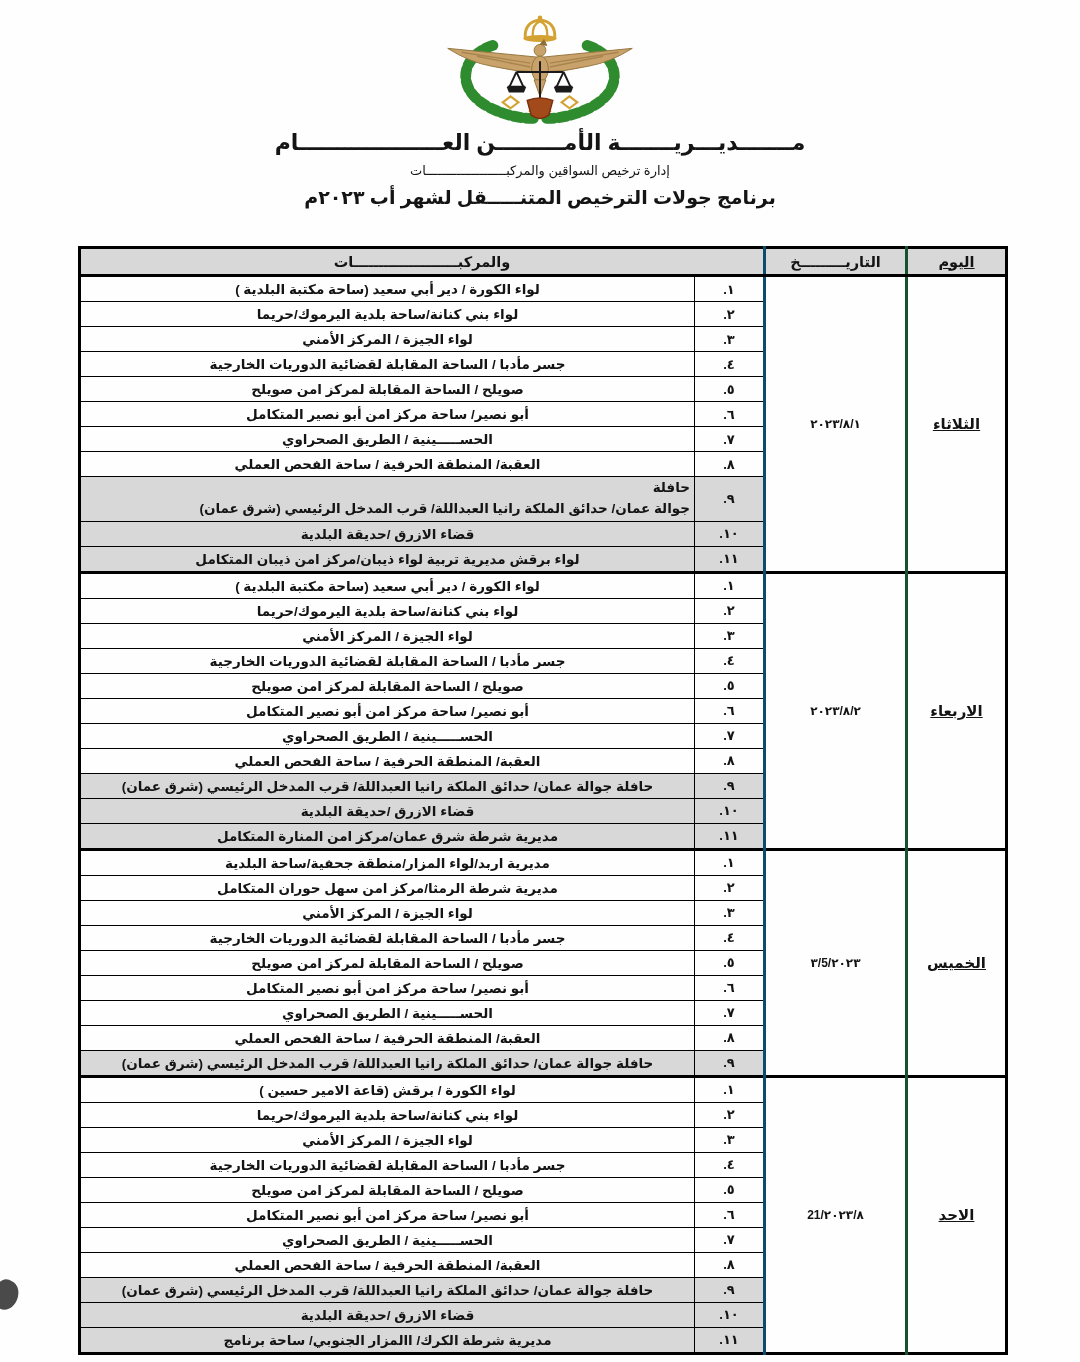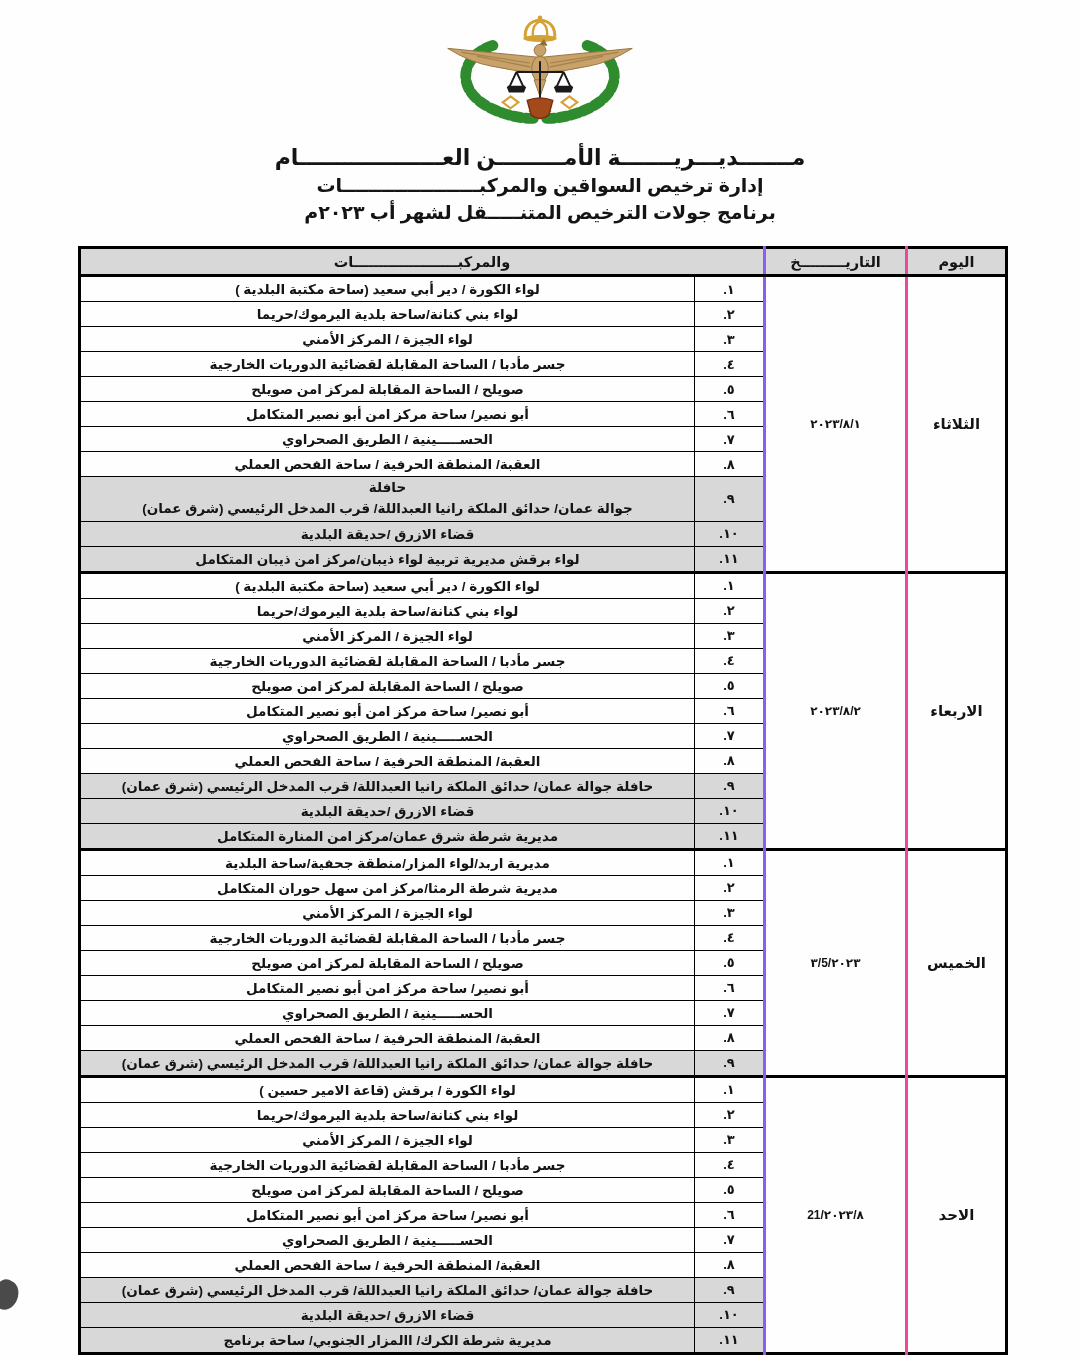--- a/index.html
+++ b/index.html
@@ -16,7 +16,7 @@
   
   .doc-header{text-align:center;padding-top:12px;direction:rtl;}
   .emblem{display:block;margin:0 auto;}
-  .org-line1{font-size:22px;font-weight:bold;line-height:30px;margin-top:19px;letter-spacing:.5px;text-align:center;}
+  .org-line1{font-size:22px;font-weight:bold;line-height:30px;margin-top:4px;letter-spacing:.5px;text-align:center;}
   .org-line2{font-size:19px;font-weight:bold;line-height:26px;}
   .org-line3{font-size:19px;font-weight:bold;line-height:28px;}
 

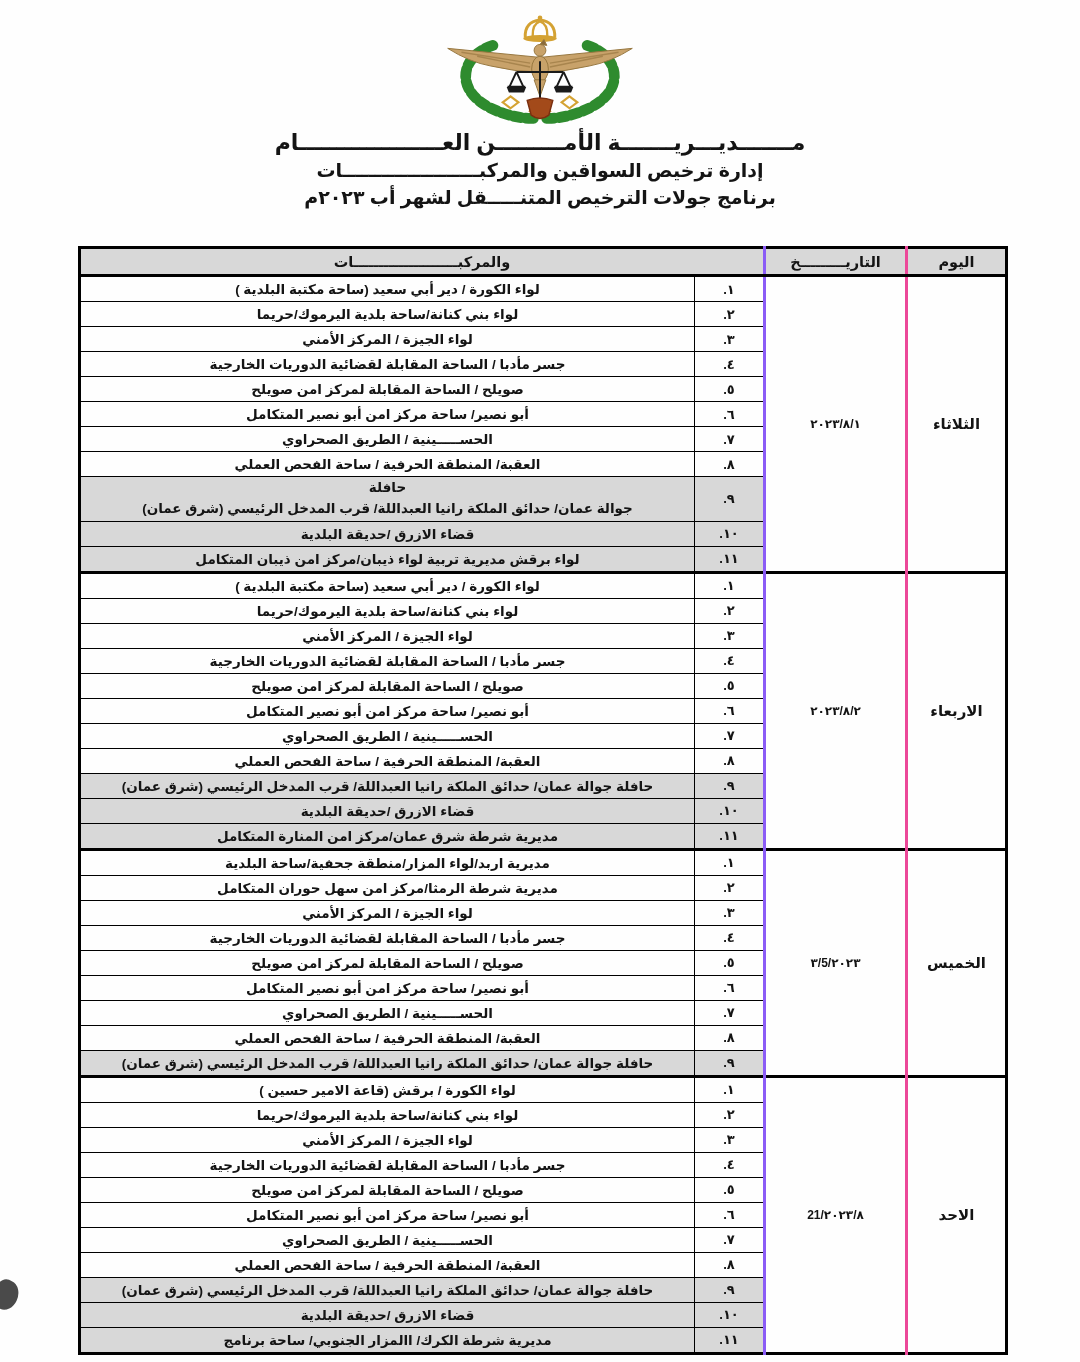--- a/index.html
+++ b/index.html
@@ -17,7 +17,7 @@
   .doc-header{text-align:center;padding-top:12px;direction:rtl;}
   .emblem{display:block;margin:0 auto;}
   .org-line1{font-size:22px;font-weight:bold;line-height:30px;margin-top:4px;letter-spacing:.5px;text-align:center;}
-  .org-line2{font-size:19px;font-weight:bold;line-height:26px;}
+  .org-line2{font-size:13px;font-weight:normal;line-height:26px;}
   .org-line3{font-size:19px;font-weight:bold;line-height:28px;}
 
   

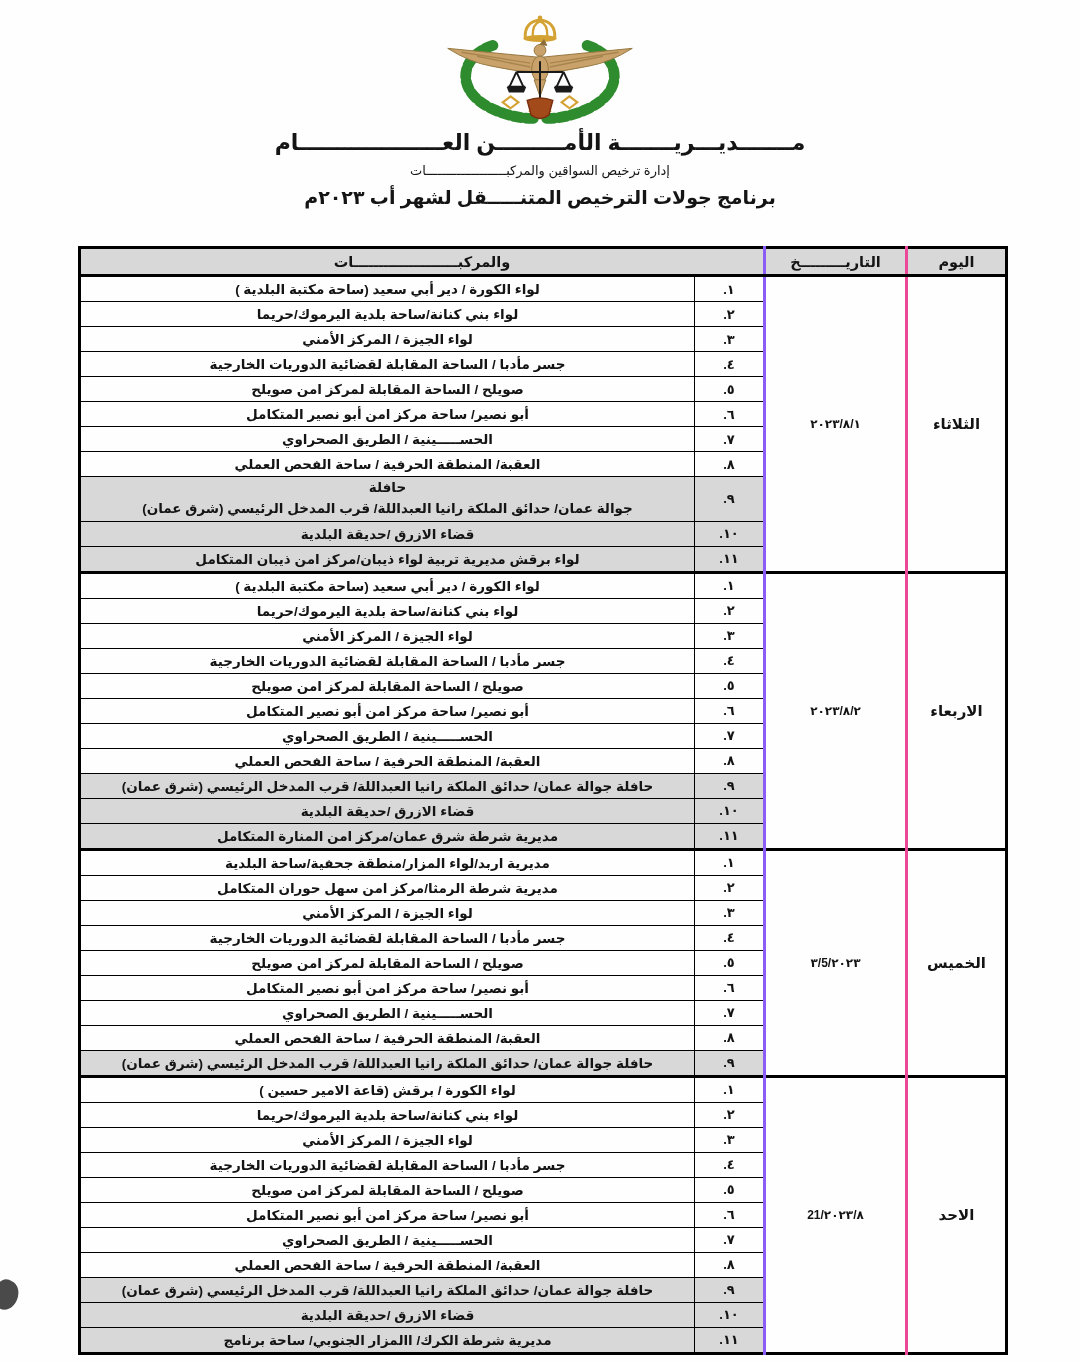--- a/index.html
+++ b/index.html
@@ -46,7 +46,7 @@
     border-bottom:3px solid #000;
   }
   .schedule td{height:22px;font-size:13.5px;}
-  th.h-date,td.date-cell{border-left:3px solid #8b5cf6;margin-top:16px;}
+  th.h-date,td.date-cell{border-left:3px solid #0c4a6e;margin-top:16px;}
   th.h-day,td.day-cell{border-left:3px solid #ec4899;}
   tr.block-start td{border-top:3px solid #000;}
   td.shaded{background:#d8d8d8;}

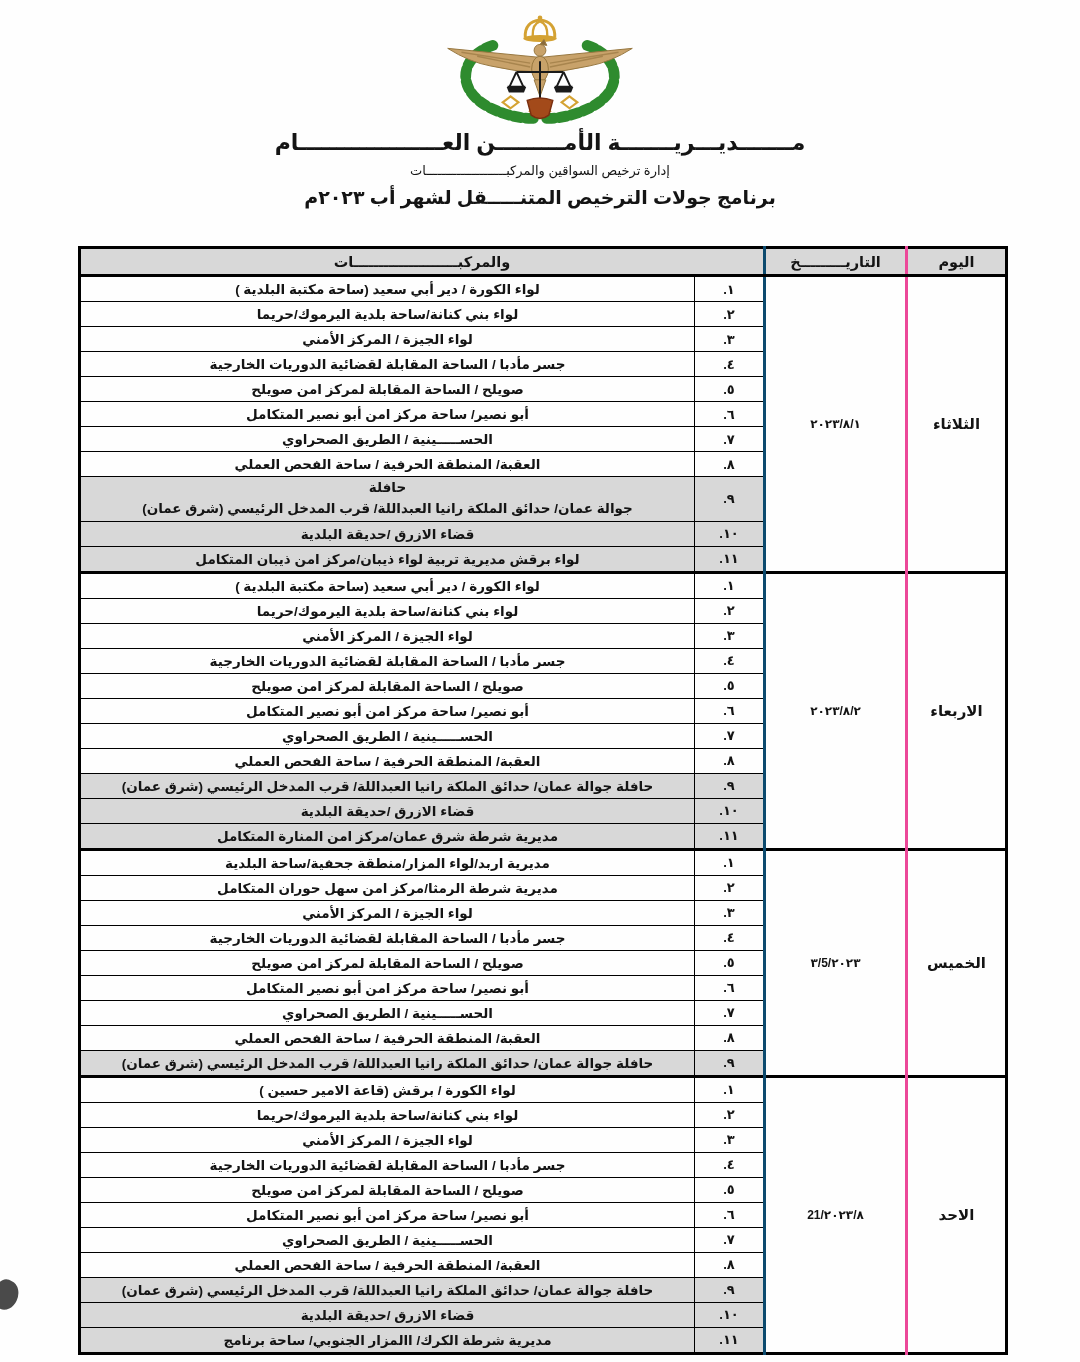--- a/index.html
+++ b/index.html
@@ -47,7 +47,7 @@
   }
   .schedule td{height:22px;font-size:13.5px;}
   th.h-date,td.date-cell{border-left:3px solid #0c4a6e;margin-top:16px;}
-  th.h-day,td.day-cell{border-left:3px solid #ec4899;}
+  th.h-day,td.day-cell{border-left:3px solid #14532d;text-decoration:underline;}
   tr.block-start td{border-top:3px solid #000;}
   td.shaded{background:#d8d8d8;}
   td.num-cell{font-size:13px;}

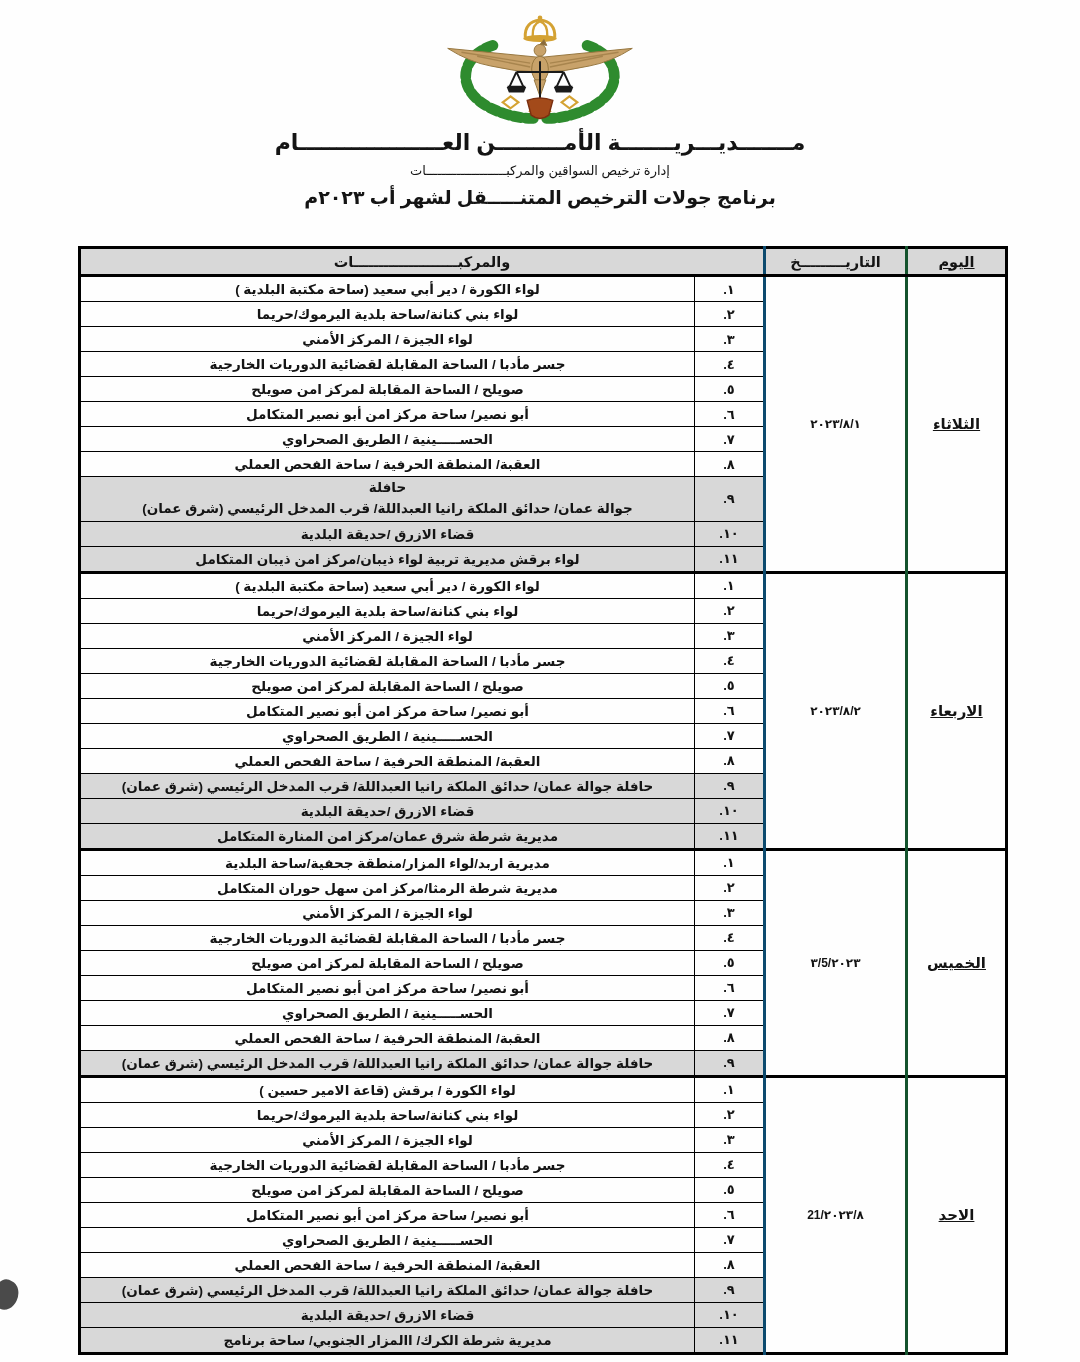--- a/index.html
+++ b/index.html
@@ -54,7 +54,7 @@
   td.region-cell{font-size:13.5px;}
   td.date-cell{font-size:12px;letter-spacing:3px;}
   td.day-cell{font-size:15px;}
-  td.region-cell div{line-height:1.55;}
+  td.region-cell div{line-height:1.55;text-align:right;}
 
   
   .artifact{

